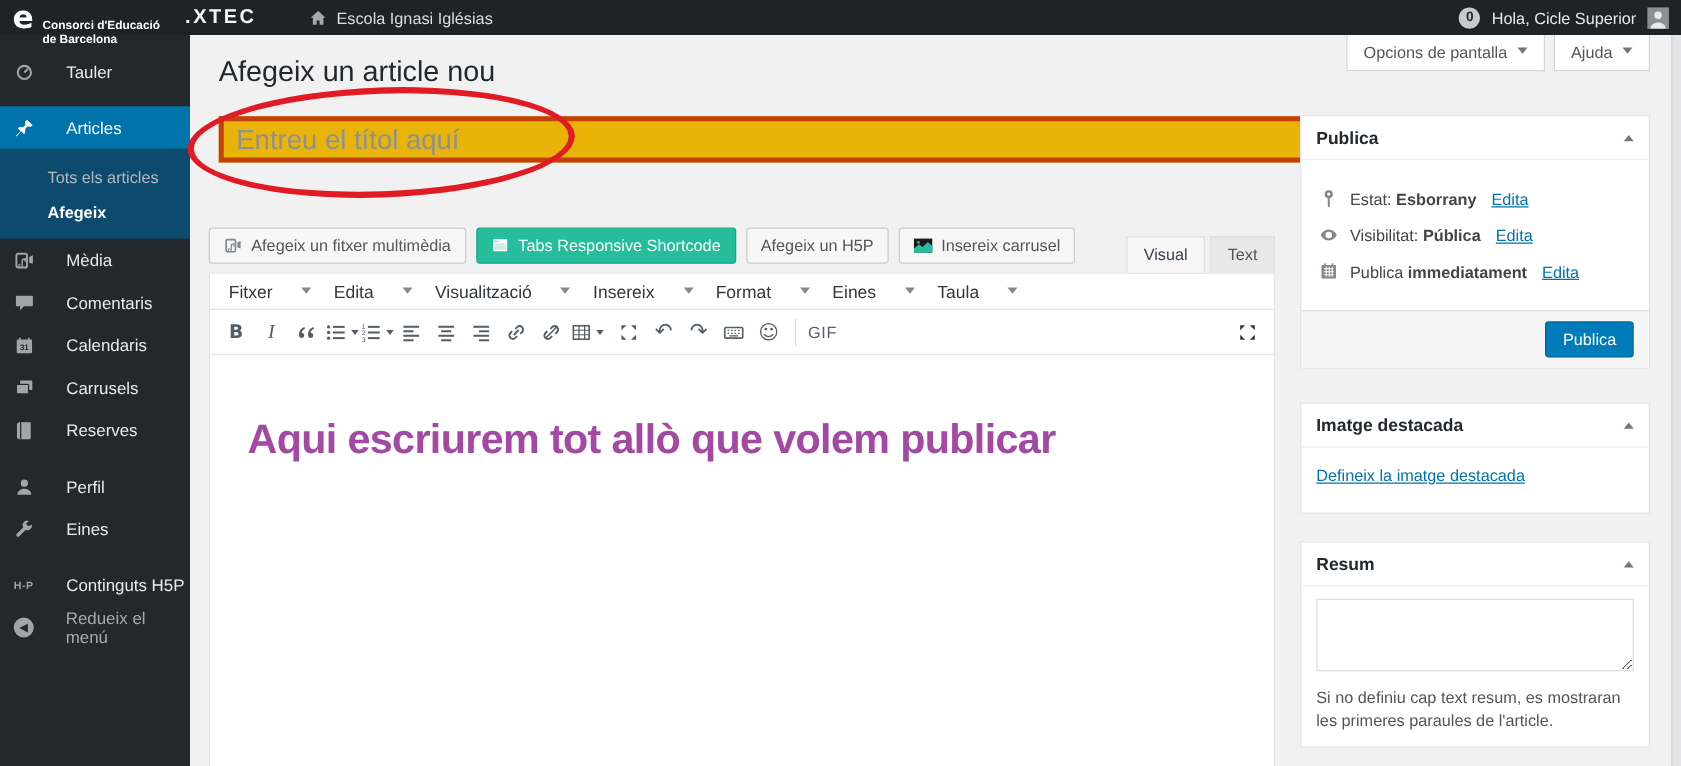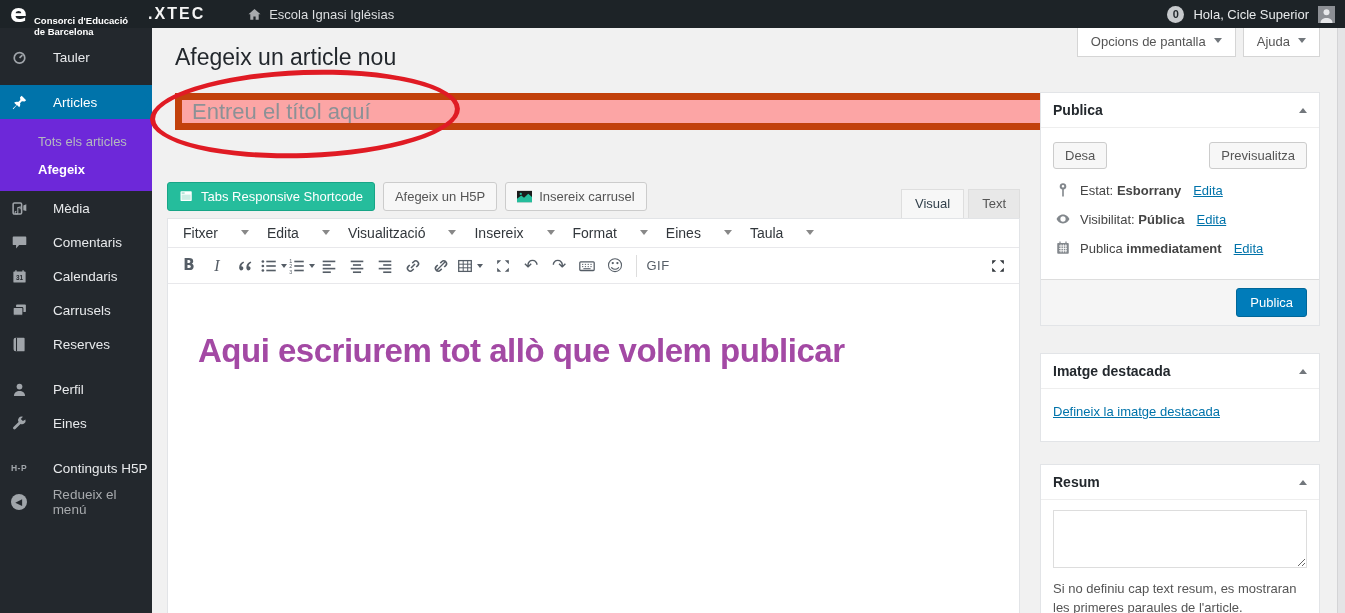--- a/index.html
+++ b/index.html
@@ -64,7 +64,7 @@
   .page-title { position:absolute; left:23px; top:16px; font-size:23px; font-weight:normal; color:#23282d; }
 
   .title-input { position:absolute; left:23px; top:65px; width:986px; height:37px;
-    border:7px solid #c2410c; background:#fca5a5; padding:3px 10px; font-size:22px;
+    border:4px solid #c2410c; background:#eab308; padding:3px 10px; font-size:22px;
     font-family:"Liberation Sans",sans-serif; color:#32373c; }
   .title-input::placeholder { color:#8c9196; opacity:1; }
 

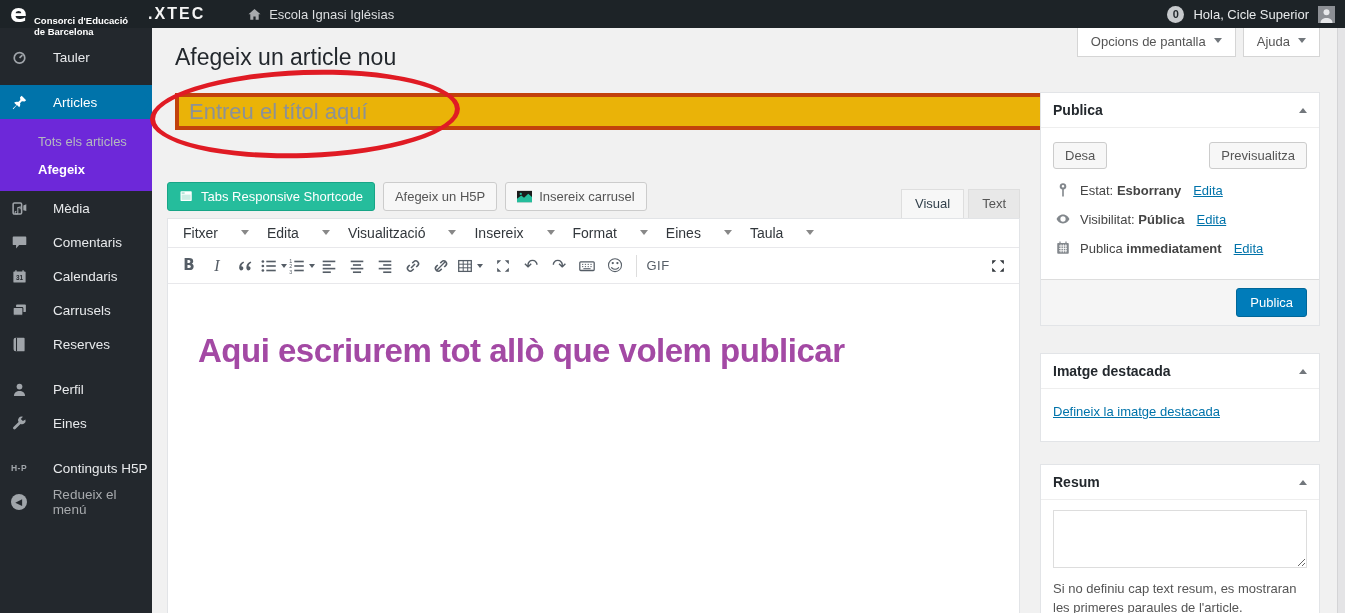--- a/index.html
+++ b/index.html
@@ -43,7 +43,7 @@
     content:""; position:absolute; right:-8px; top:50%; margin-top:-8px;
     border:8px solid transparent; border-left-color:#0073aa;
   }
-  .submenu { background:#6d28d9; padding:8px 0; }
+  .submenu { background:#0c4a6e; padding:8px 0; }
   .submenu-item { height:28px; display:flex; align-items:center; padding-left:38px;
     font-size:13px; color:#b4b9be; cursor:pointer; }
   .submenu-item.current { color:#fff; font-weight:bold; }

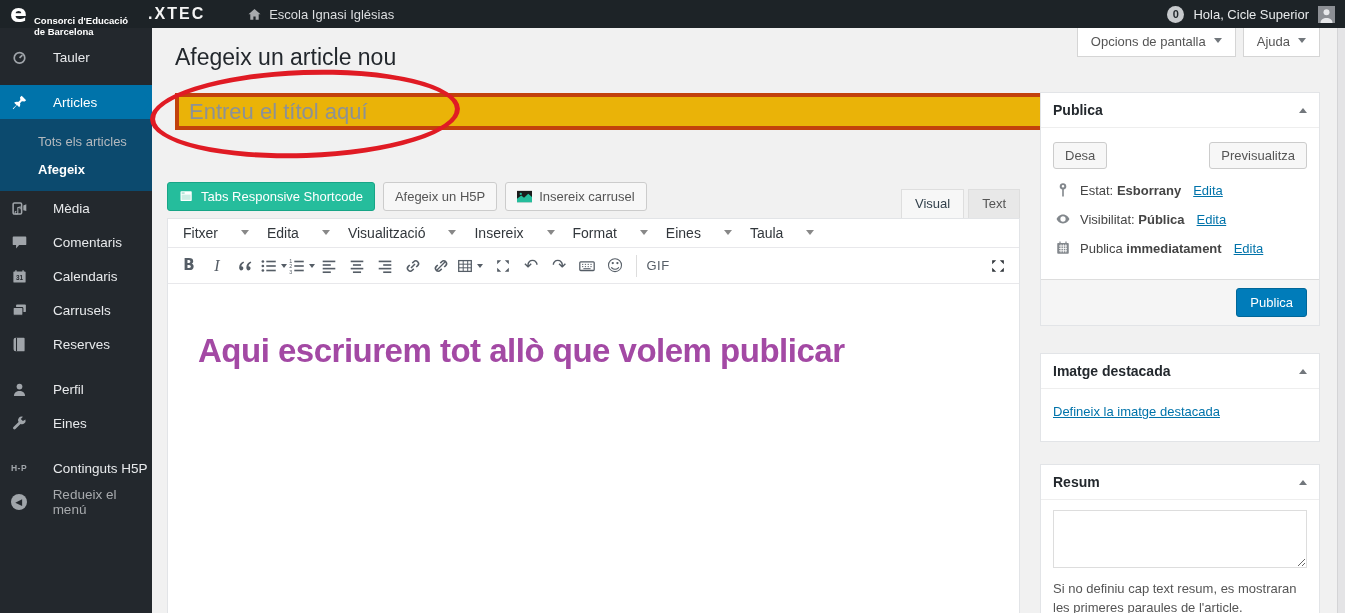--- a/index.html
+++ b/index.html
@@ -469,10 +469,6 @@
         <span class="caret-up"></span>
       </div>
       <div class="panel-body">
-        <div class="pub-actions">
-          <button class="btn-secondary">Desa</button>
-          <button class="btn-secondary">Previsualitza</button>
-        </div>
         <div class="misc-row">
           <svg viewBox="0 0 20 20">
               <path d="M10 1.5a4 4 0 0 1 1 7.9v8.1l-1 1.3-1-1.3V9.4a4 4 0 0 1 1-7.9zm0 2.2a1.6 1.6 0 1 0 0 3.2 1.6 1.6 0 0 0 0-3.2z"></path>

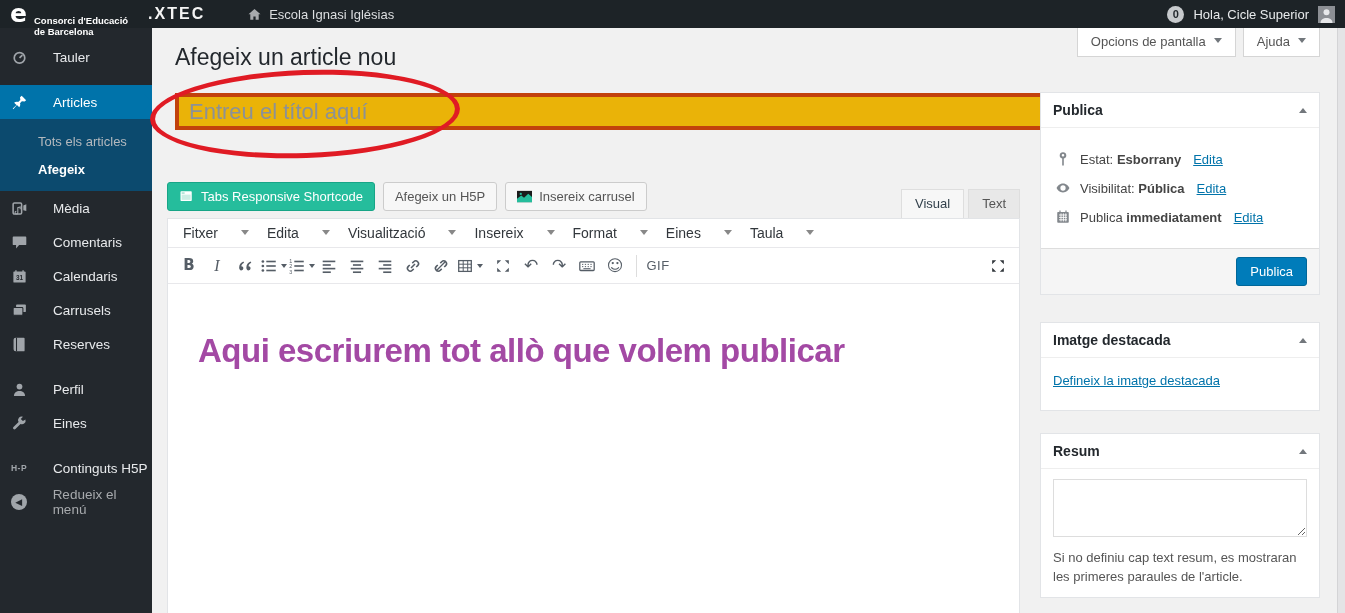--- a/index.html
+++ b/index.html
@@ -286,6 +286,14 @@
   <div class="editor-area">
     <div class="editor-top">
       <div class="media-buttons">
+        <button class="wp-btn">
+          <svg viewBox="0 0 20 20" fill="#82878c">
+              <rect x="2.5" y="3.5" width="10" height="13" rx="1.5" fill="none" stroke="#82878c" stroke-width="1.8"></rect>
+              <path d="M14.5 6.5l3.5-1.5v8l-3.5-1" fill="#82878c"></path>
+              <path d="M6.3 13.3a1.6 1.6 0 1 0 1.7 1.6V9l2.8-.9V11" stroke="#82878c" stroke-width="1.3" fill="none"></path>
+            </svg>
+          <span>Afegeix un fitxer multimèdia</span>
+        </button>
         <button class="wp-btn teal">
           <svg viewBox="0 0 20 20">
               <rect x="2" y="3" width="15" height="13" rx="1" fill="#fff"></rect>

